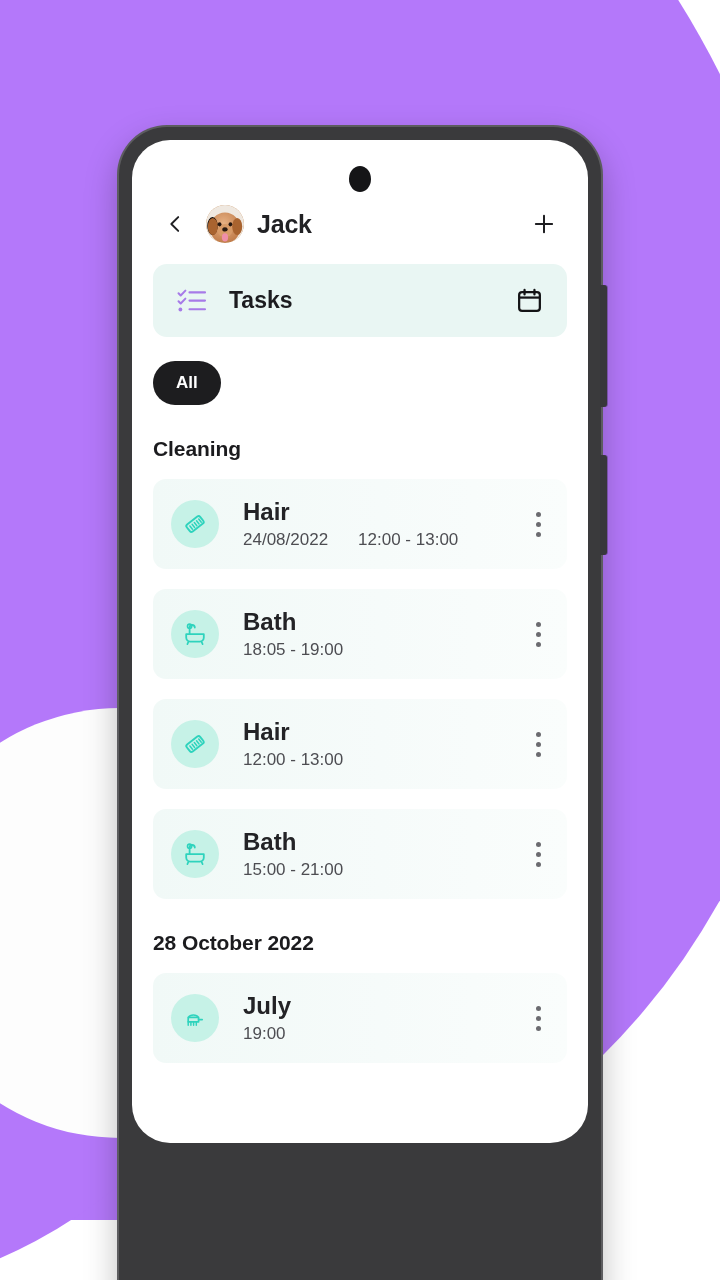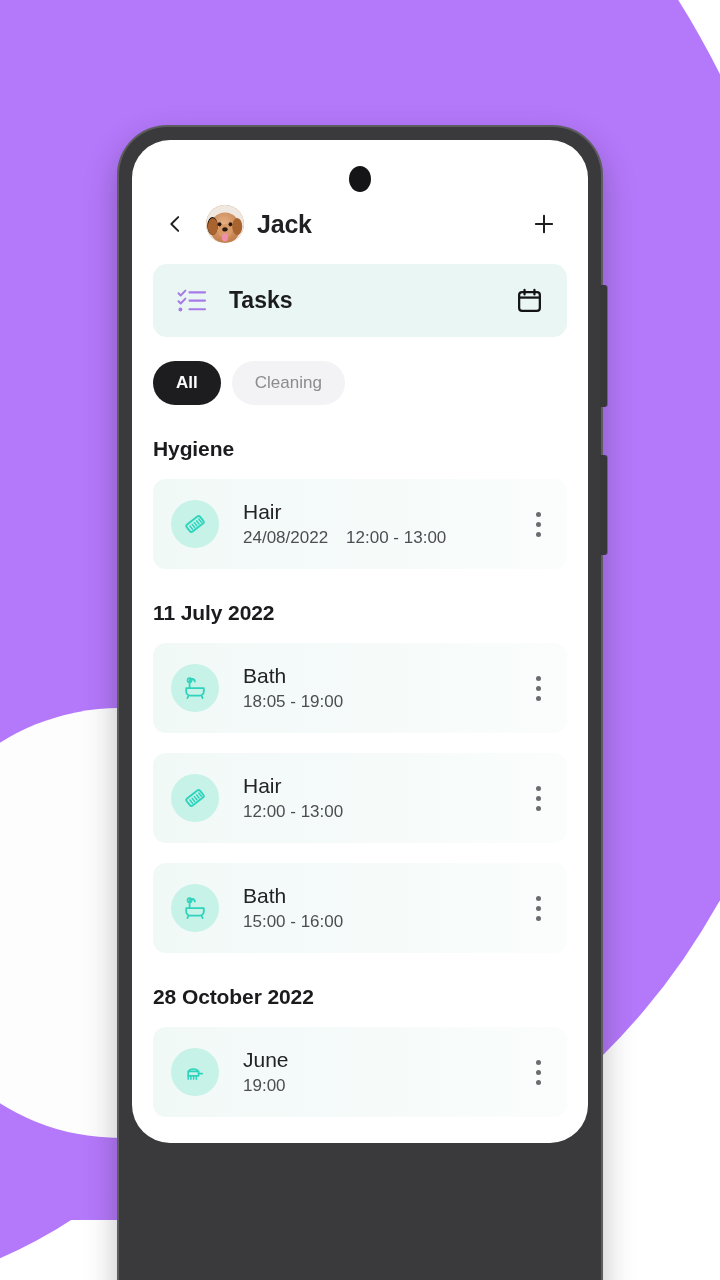--- a/index.html
+++ b/index.html
@@ -254,7 +254,6 @@
 
     <div class="chip-row">
       <div class="chip active">All</div>
-      <div class="chip">Cleaning</div>
     </div>
 
     <div class="task-list">

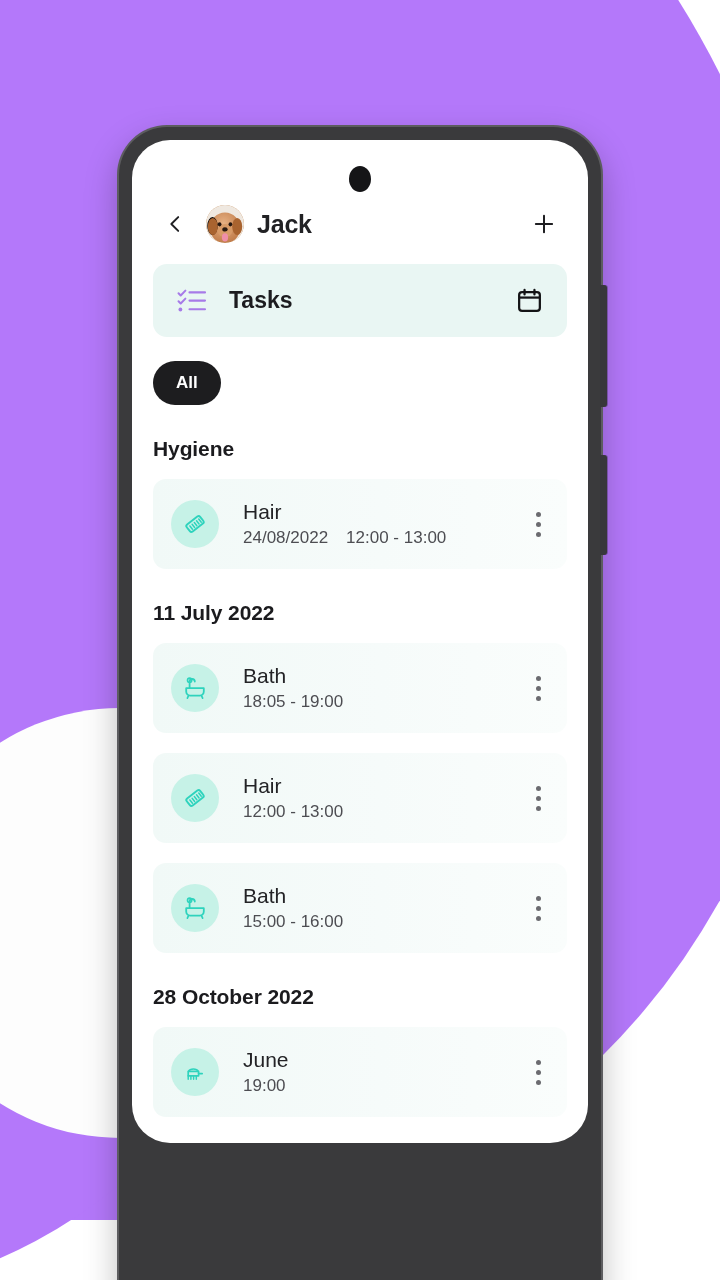--- a/index.html
+++ b/index.html
@@ -258,7 +258,7 @@
 
     <div class="task-list">
 
-      <div class="section-title">Hygiene</div>
+      <div class="section-title">Cleaning</div>
       <div class="task-card">
         <div class="task-icon">
           <svg width="26" height="26" viewBox="0 0 26 26">

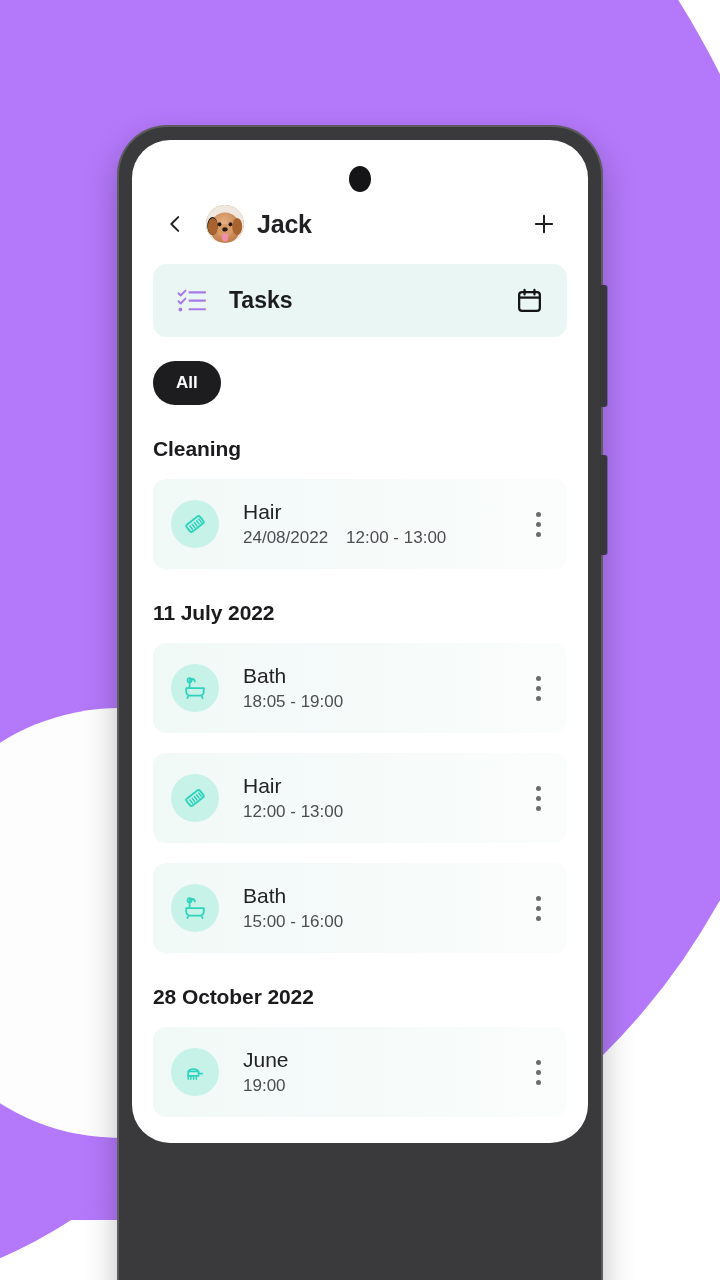--- a/index.html
+++ b/index.html
@@ -163,7 +163,7 @@
     flex:0 0 auto;
   }
   .task-text { margin-left:24px; display:flex; flex-direction:column; gap:4px; }
-  .task-title { font-size:21px; font-weight:400; color:#232326; }
+  .task-title { font-size:24px; font-weight:700; color:#232326; }
   .task-meta { display:flex; align-items:center; gap:18px; }
   .task-date, .task-time { font-size:17px; color:#4d4d52; font-weight:500; }
   .kebab {

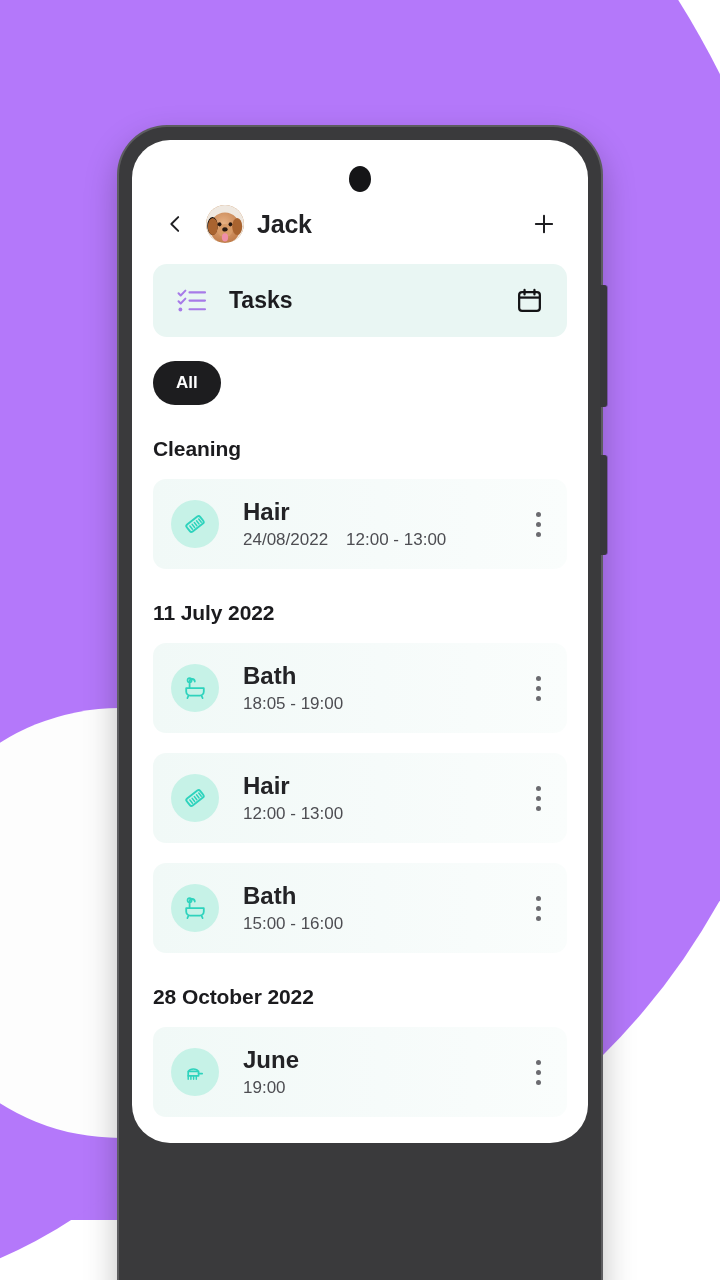--- a/index.html
+++ b/index.html
@@ -164,7 +164,7 @@
   }
   .task-text { margin-left:24px; display:flex; flex-direction:column; gap:4px; }
   .task-title { font-size:24px; font-weight:700; color:#232326; }
-  .task-meta { display:flex; align-items:center; gap:18px; }
+  .task-meta { display:flex; align-items:center; gap:30px; }
   .task-date, .task-time { font-size:17px; color:#4d4d52; font-weight:500; }
   .kebab {
     margin-left:auto;

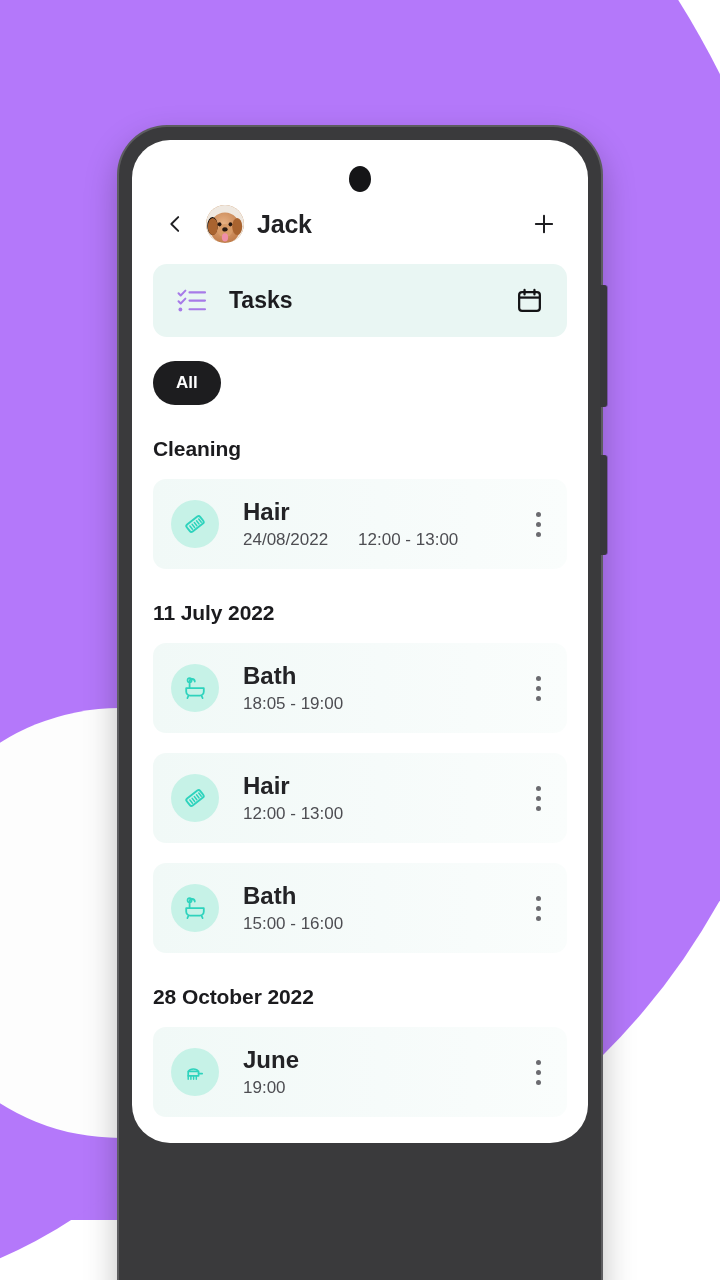--- a/index.html
+++ b/index.html
@@ -282,7 +282,6 @@
           </div>
       </div>
 
-      <div class="section-title">11 July 2022</div>
       <div class="task-card">
         <div class="task-icon">
           <svg width="26" height="26" viewBox="0 0 26 26" fill="none">

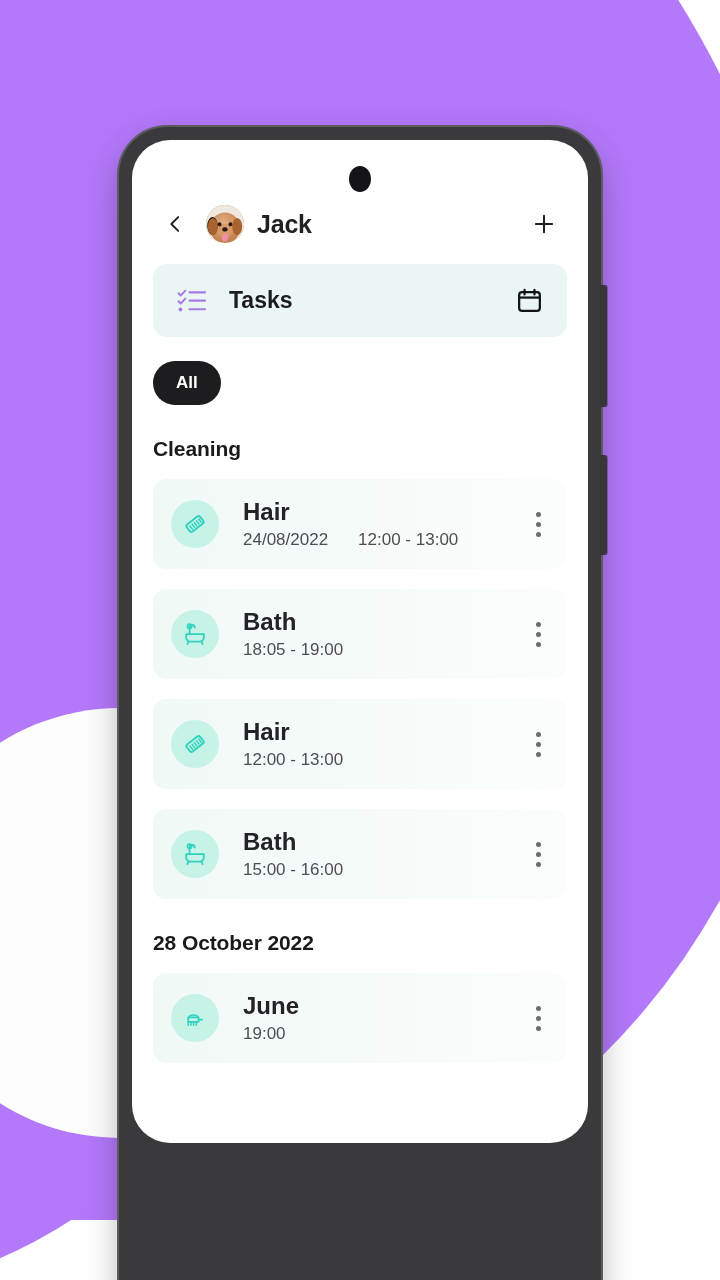--- a/index.html
+++ b/index.html
@@ -337,7 +337,7 @@
         <div class="task-text">
           <div class="task-title">Bath</div>
           <div class="task-meta">
-            <span class="task-time">15:00 - 16:00</span>
+            <span class="task-time">15:00 - 21:00</span>
           </div>
         </div>
         <div class="kebab">

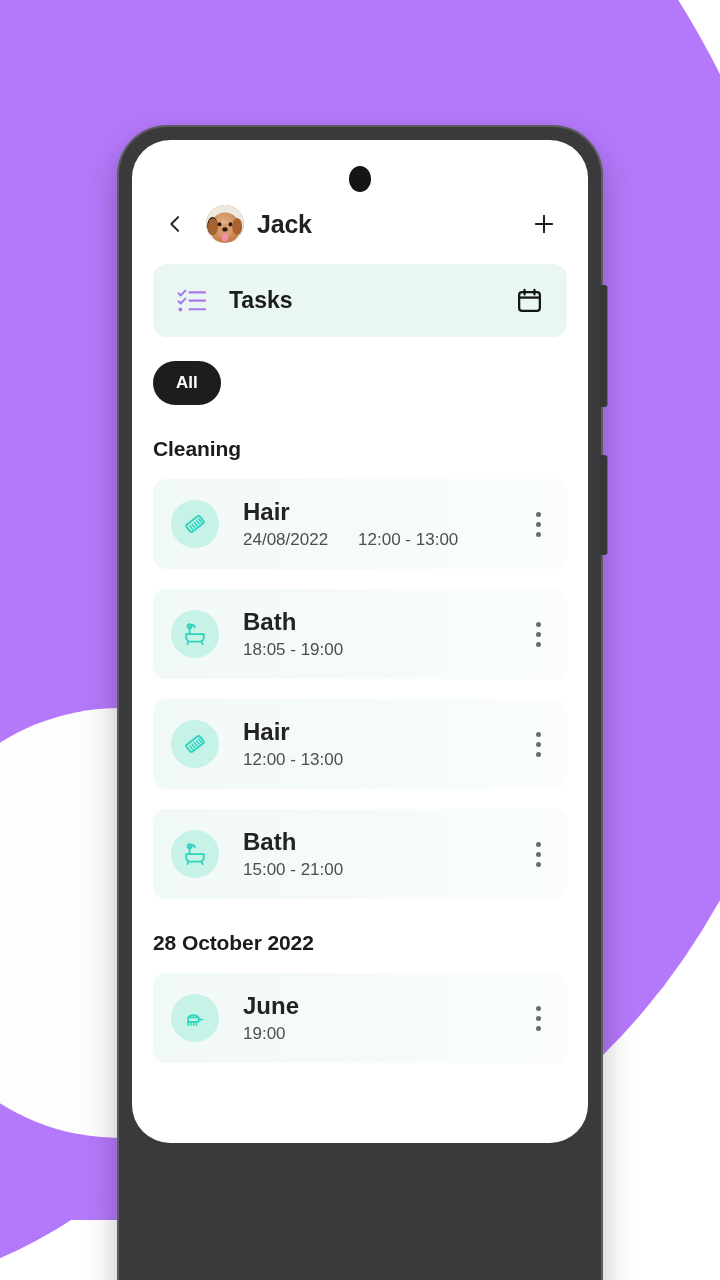--- a/index.html
+++ b/index.html
@@ -358,7 +358,7 @@
           </svg>
         </div>
         <div class="task-text">
-          <div class="task-title">June</div>
+          <div class="task-title">July</div>
           <div class="task-meta">
             <span class="task-time">19:00</span>
           </div>

